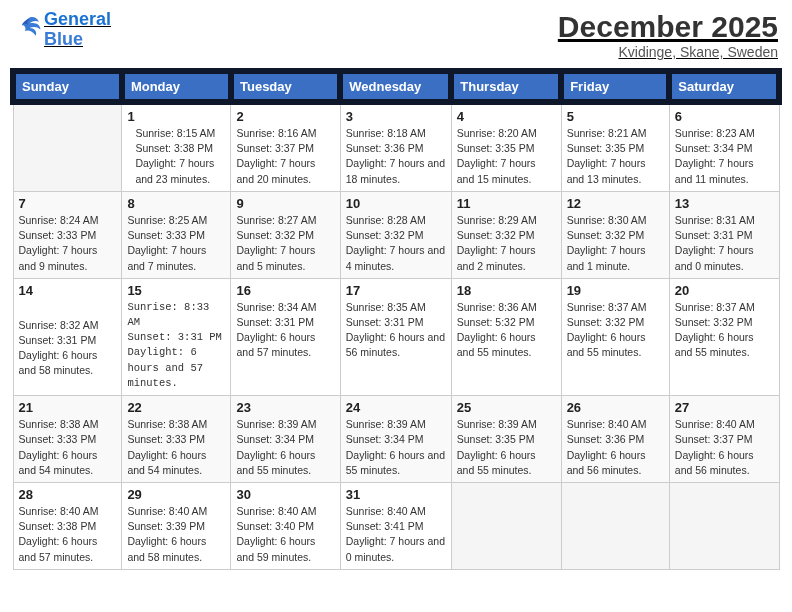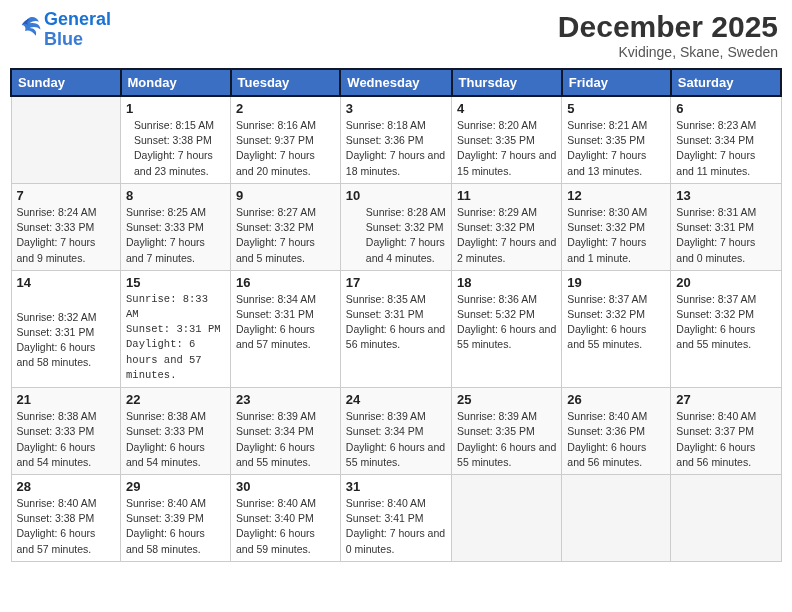--- a/index.html
+++ b/index.html
@@ -16,6 +16,7 @@
       align-items: flex-start;
       margin-bottom: 8px;
       padding: 0 4px;
+      text-decoration: underline;
     }
     .logo {
       display: flex;

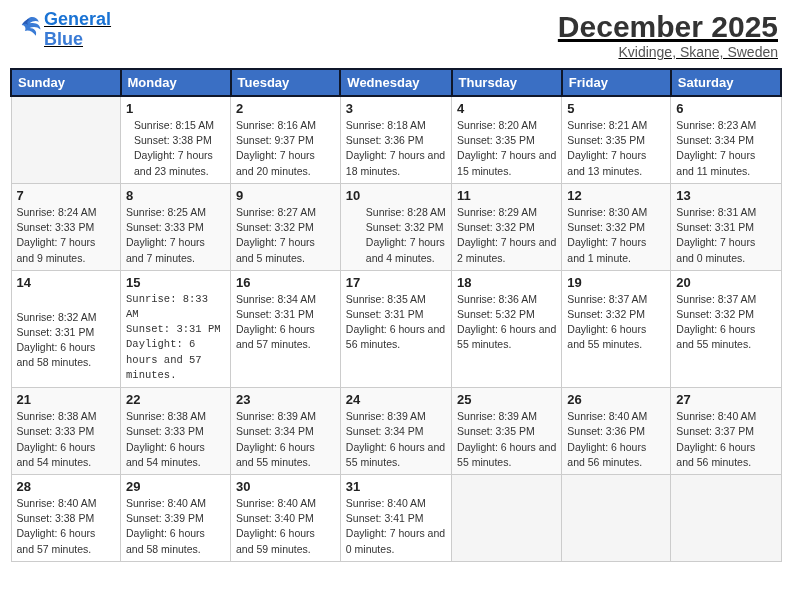--- a/index.html
+++ b/index.html
@@ -60,7 +60,7 @@
       padding: 5px 6px;
       font-size: 13px;
       font-weight: bold;
-      border: 2px solid #0f172a;
+      border: 6px solid #0f172a;
     }
     td {
       vertical-align: top;

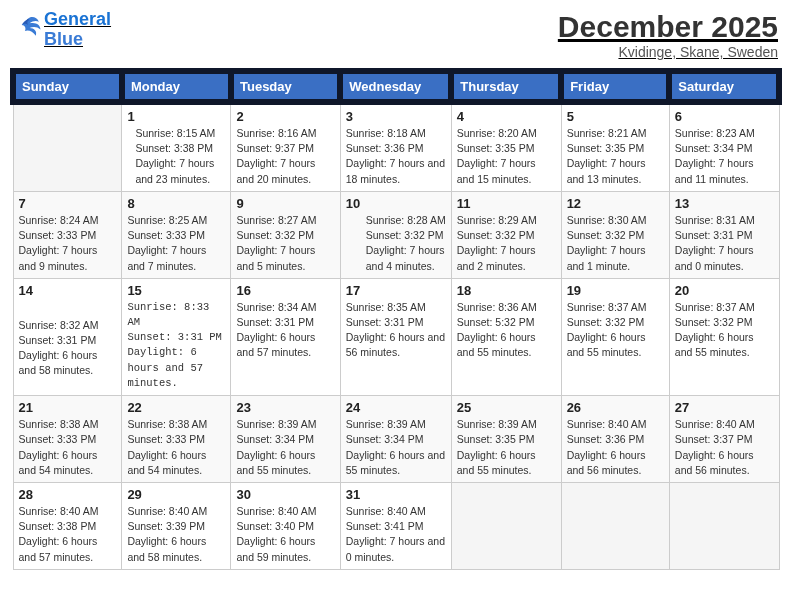--- a/index.html
+++ b/index.html
@@ -138,7 +138,7 @@
         <td>
           <span class="day-num">2</span>
           <div class="day-info" style="white-space: pre-line;">Sunrise: 8:16 AM
-Sunset: 9:37 PM
+Sunset: 3:37 PM
 Daylight: 7 hours and 20 minutes.</div>
         </td>
         <td>

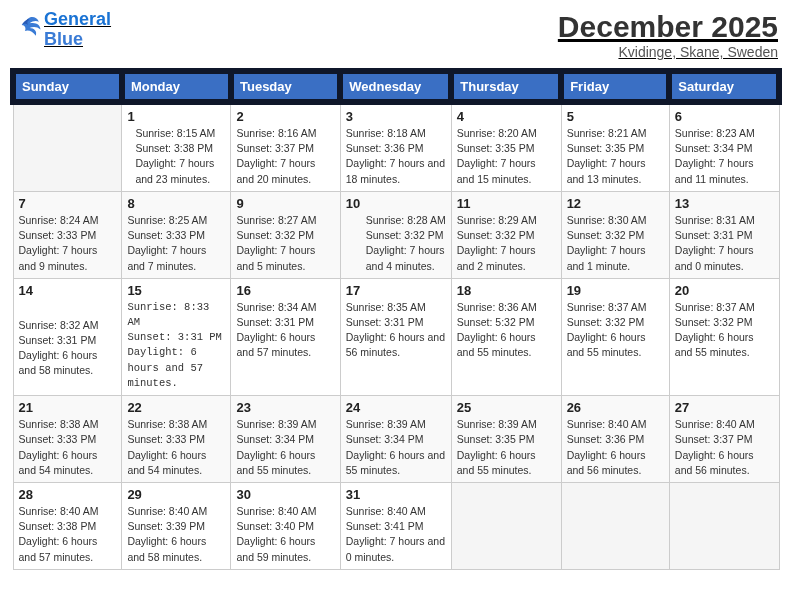--- a/index.html
+++ b/index.html
@@ -187,7 +187,7 @@
         </td>
         <td>
           <span class="day-num">10</span>
-          <div class="day-info" style="white-space: pre-line; margin-left: 20px;">Sunrise: 8:28 AM
+          <div class="day-info" style="white-space: pre-line;">Sunrise: 8:28 AM
 Sunset: 3:32 PM
 Daylight: 7 hours and 4 minutes.</div>
         </td>

